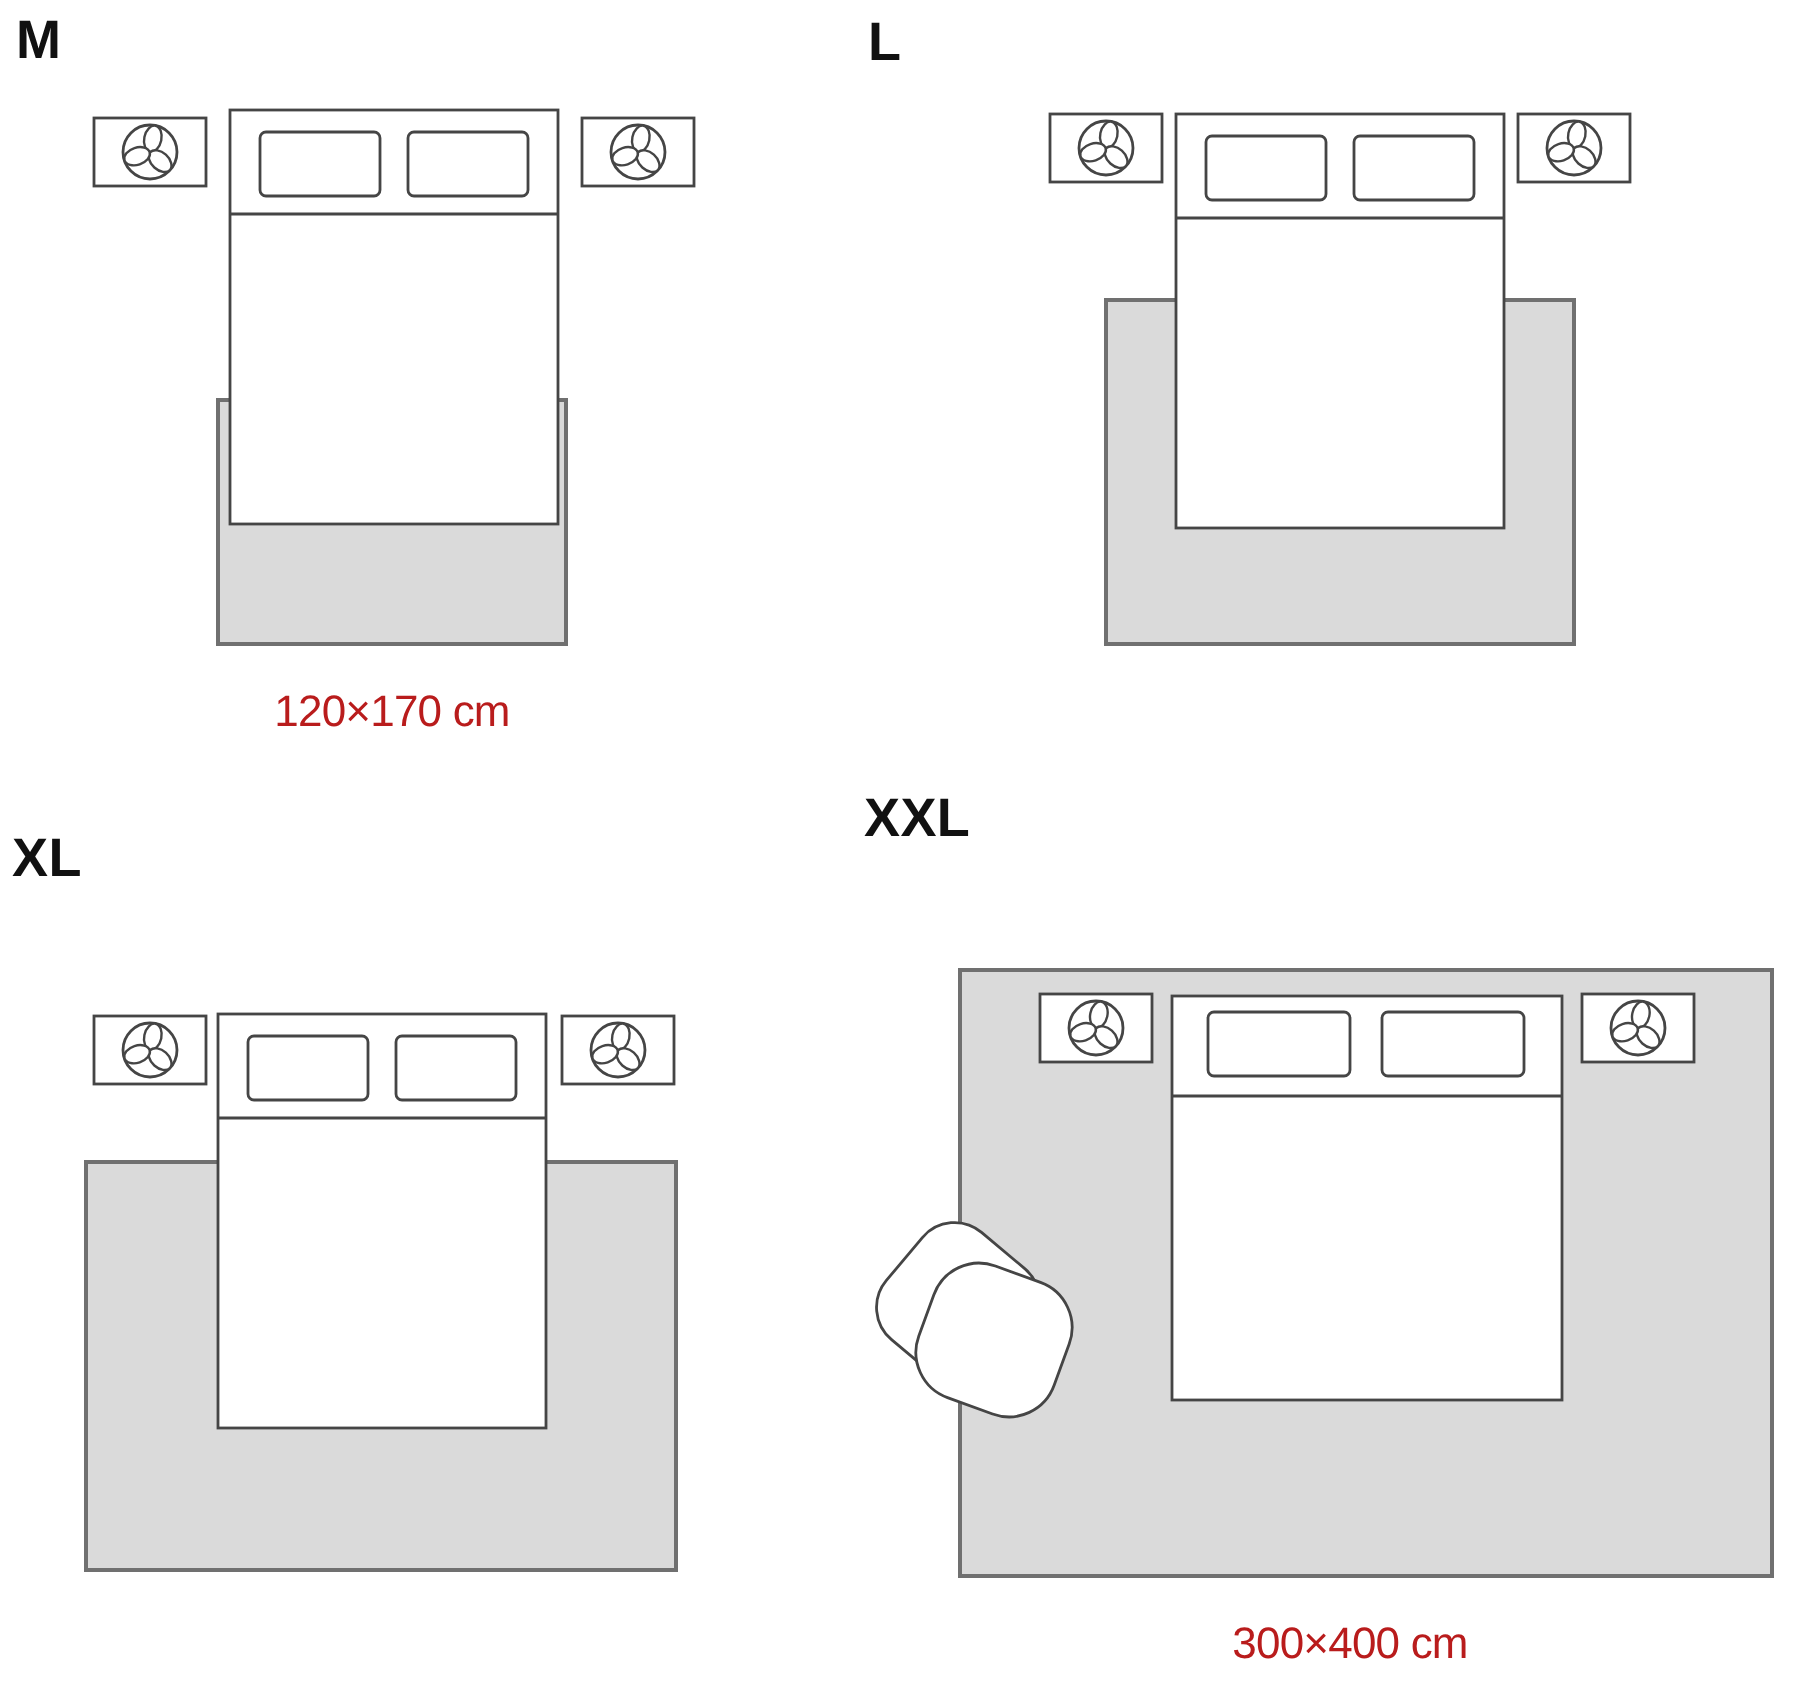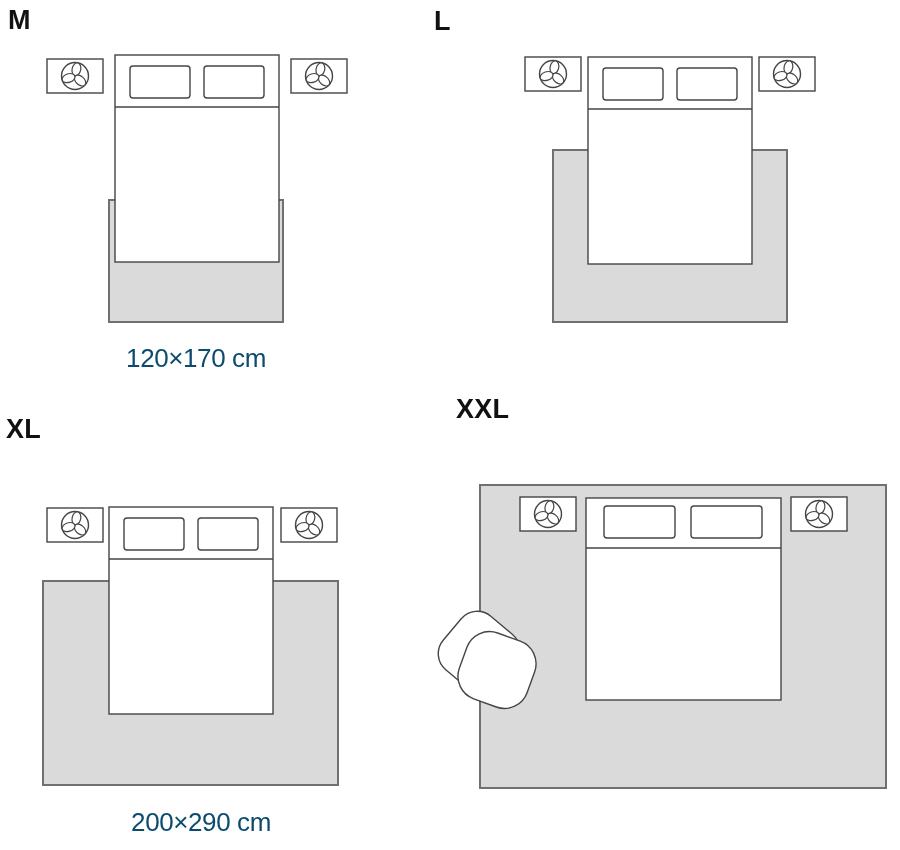--- a/index.html
+++ b/index.html
@@ -13,8 +13,8 @@
     color:#111111;letter-spacing:0.2px;white-space:nowrap;
   }
   .size-caption{
-    position:absolute;transform:translateX(-50%);font-size:26px;line-height:1.2;
-    letter-spacing:-0.4px;color:#0c4a6e;font-weight:400;white-space:nowrap;
+    position:absolute;transform:translateX(-50%);font-size:22px;line-height:1.2;
+    letter-spacing:-0.4px;color:#b91c1c;font-weight:400;white-space:nowrap;
   }
   .rug{fill:#dadada;stroke:#707070;stroke-width:2;}
   .furn{fill:#ffffff;stroke:#454545;stroke-width:1.4;}

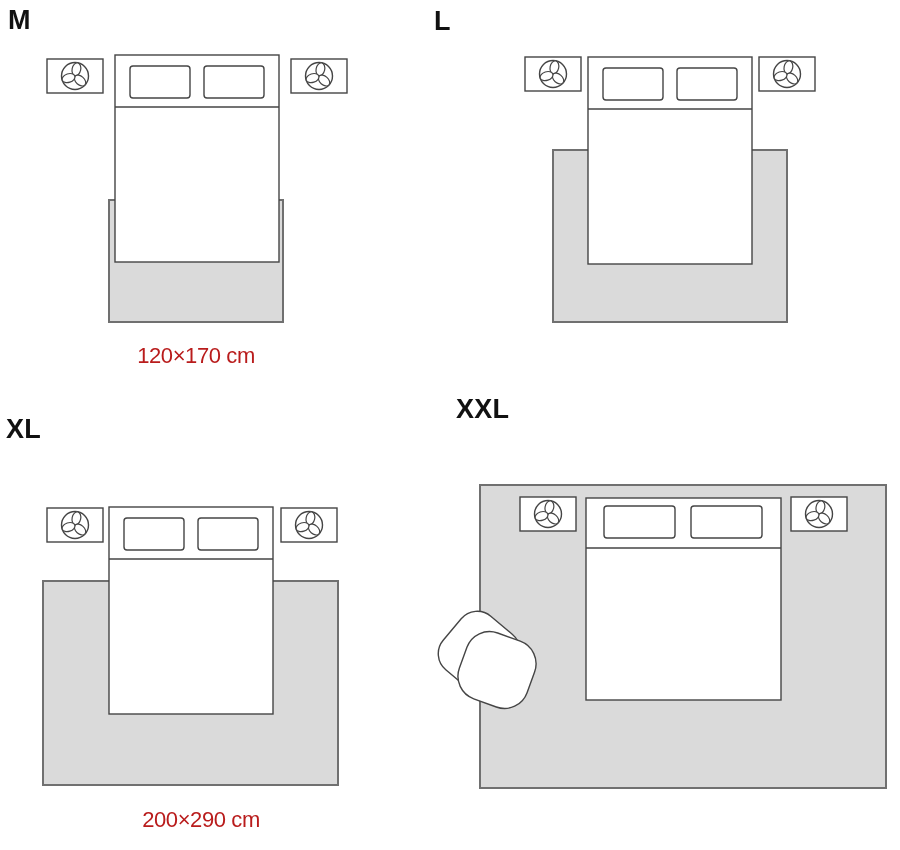--- a/index.html
+++ b/index.html
@@ -93,7 +93,7 @@
   <div class="size-label" style="left:8px;top:7px">M</div>
   <div class="size-label" style="left:434px;top:8px">L</div>
   <div class="size-label" style="left:6px;top:416px">XL</div>
-  <div class="size-label" style="left:456px;top:396px">XXL</div>
+  <div class="size-label" style="left:432px;top:396px">XXL</div>
 
   <div class="size-caption" style="left:196px;top:343px">120×170 cm</div>
   <div class="size-caption" style="left:201px;top:807px">200×290 cm</div>

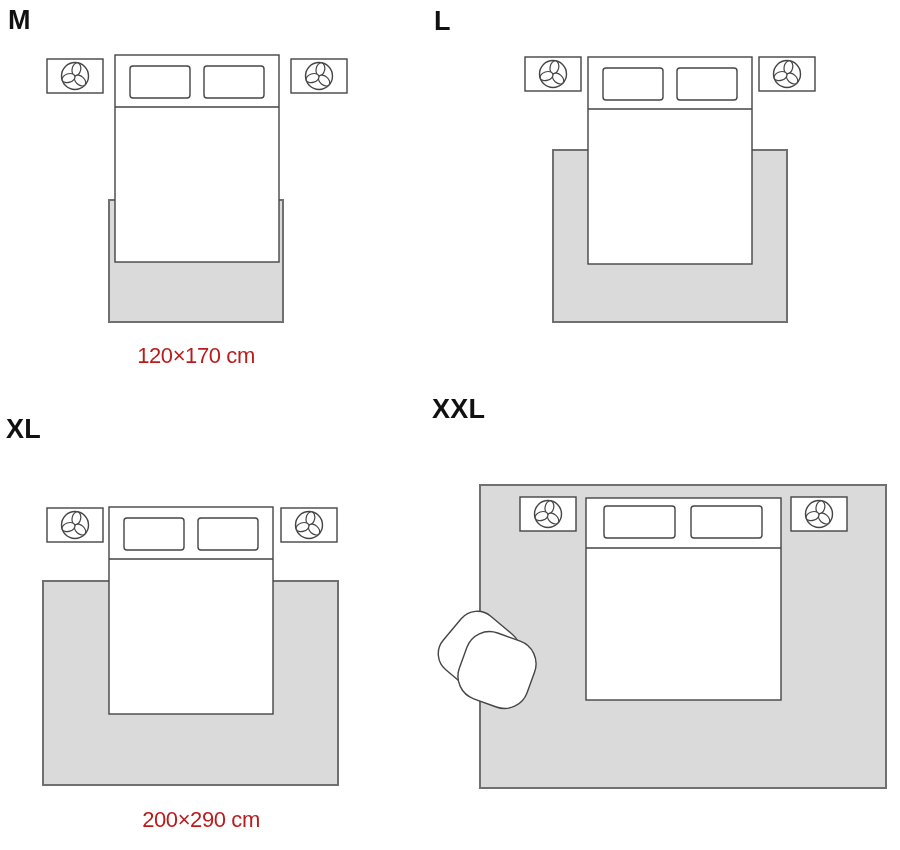--- a/index.html
+++ b/index.html
@@ -96,7 +96,6 @@
   <div class="size-label" style="left:432px;top:396px">XXL</div>
 
   <div class="size-caption" style="left:196px;top:343px">120×170 cm</div>
-  <div class="size-caption" style="left:201px;top:807px">200×290 cm</div>
 
 </div>
 

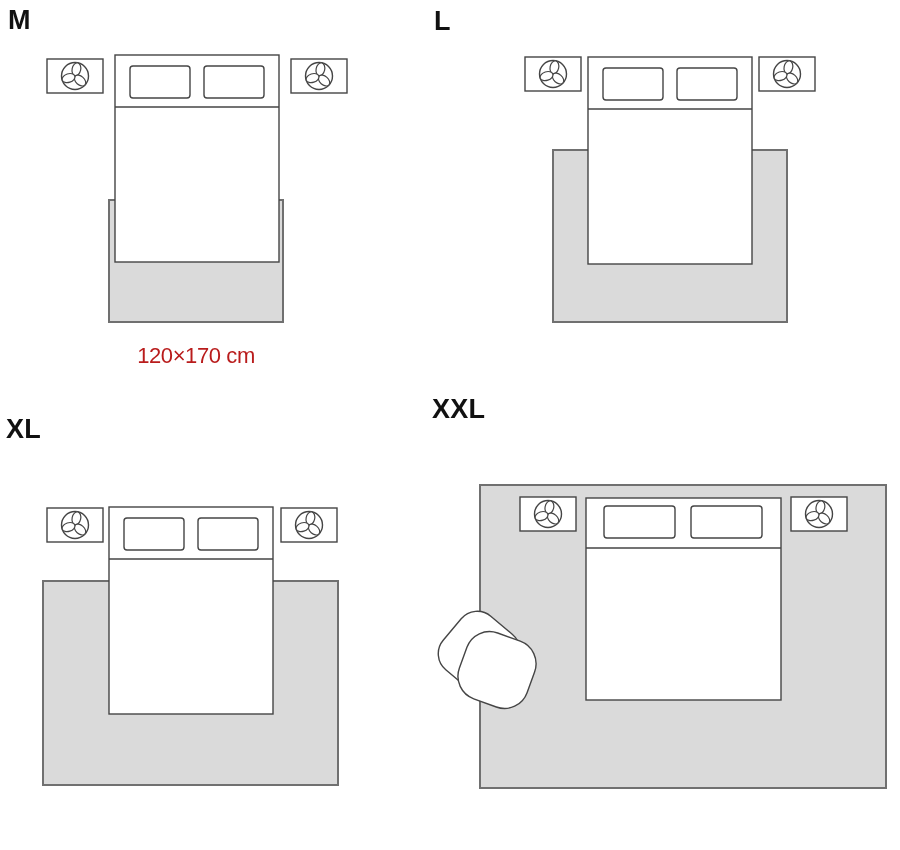--- a/index.html
+++ b/index.html
@@ -96,6 +96,7 @@
   <div class="size-label" style="left:432px;top:396px">XXL</div>
 
   <div class="size-caption" style="left:196px;top:343px">120×170 cm</div>
+  <div class="size-caption" style="left:675px;top:809px">300×400 cm</div>
 
 </div>
 

